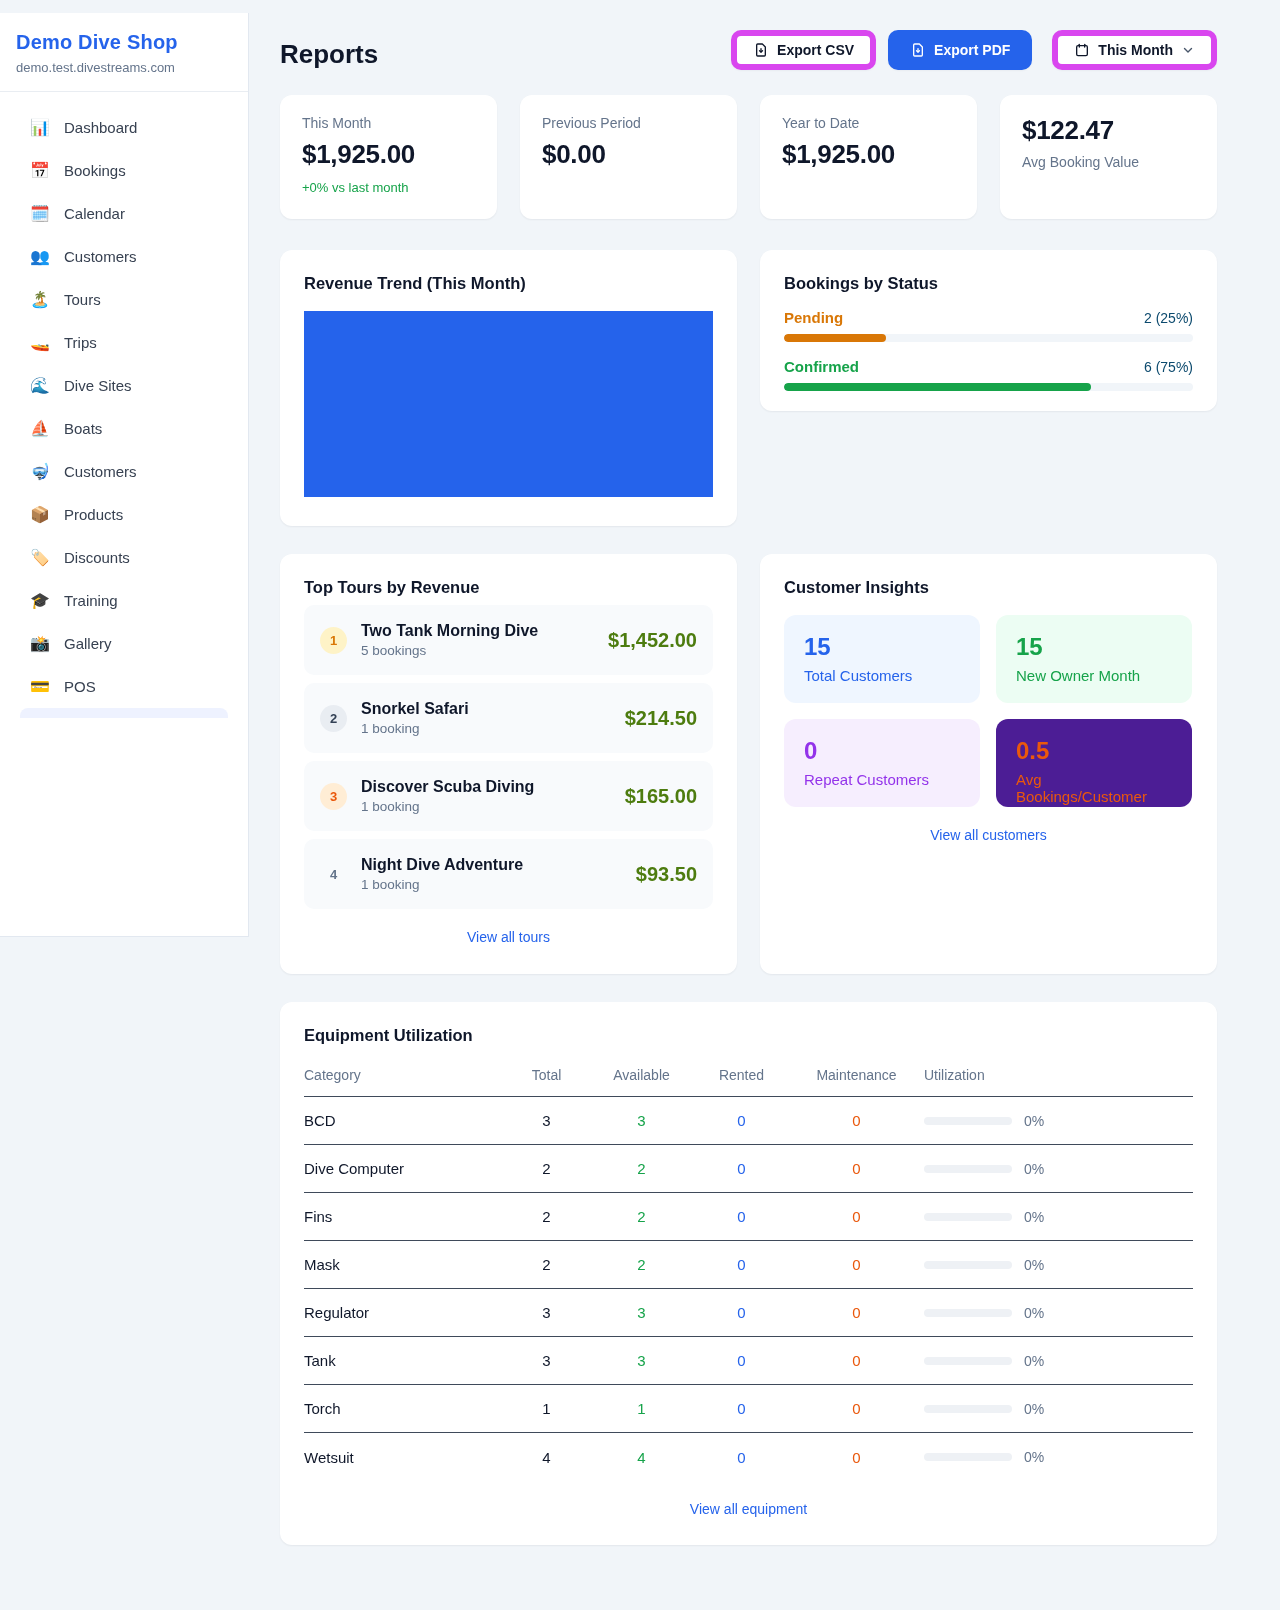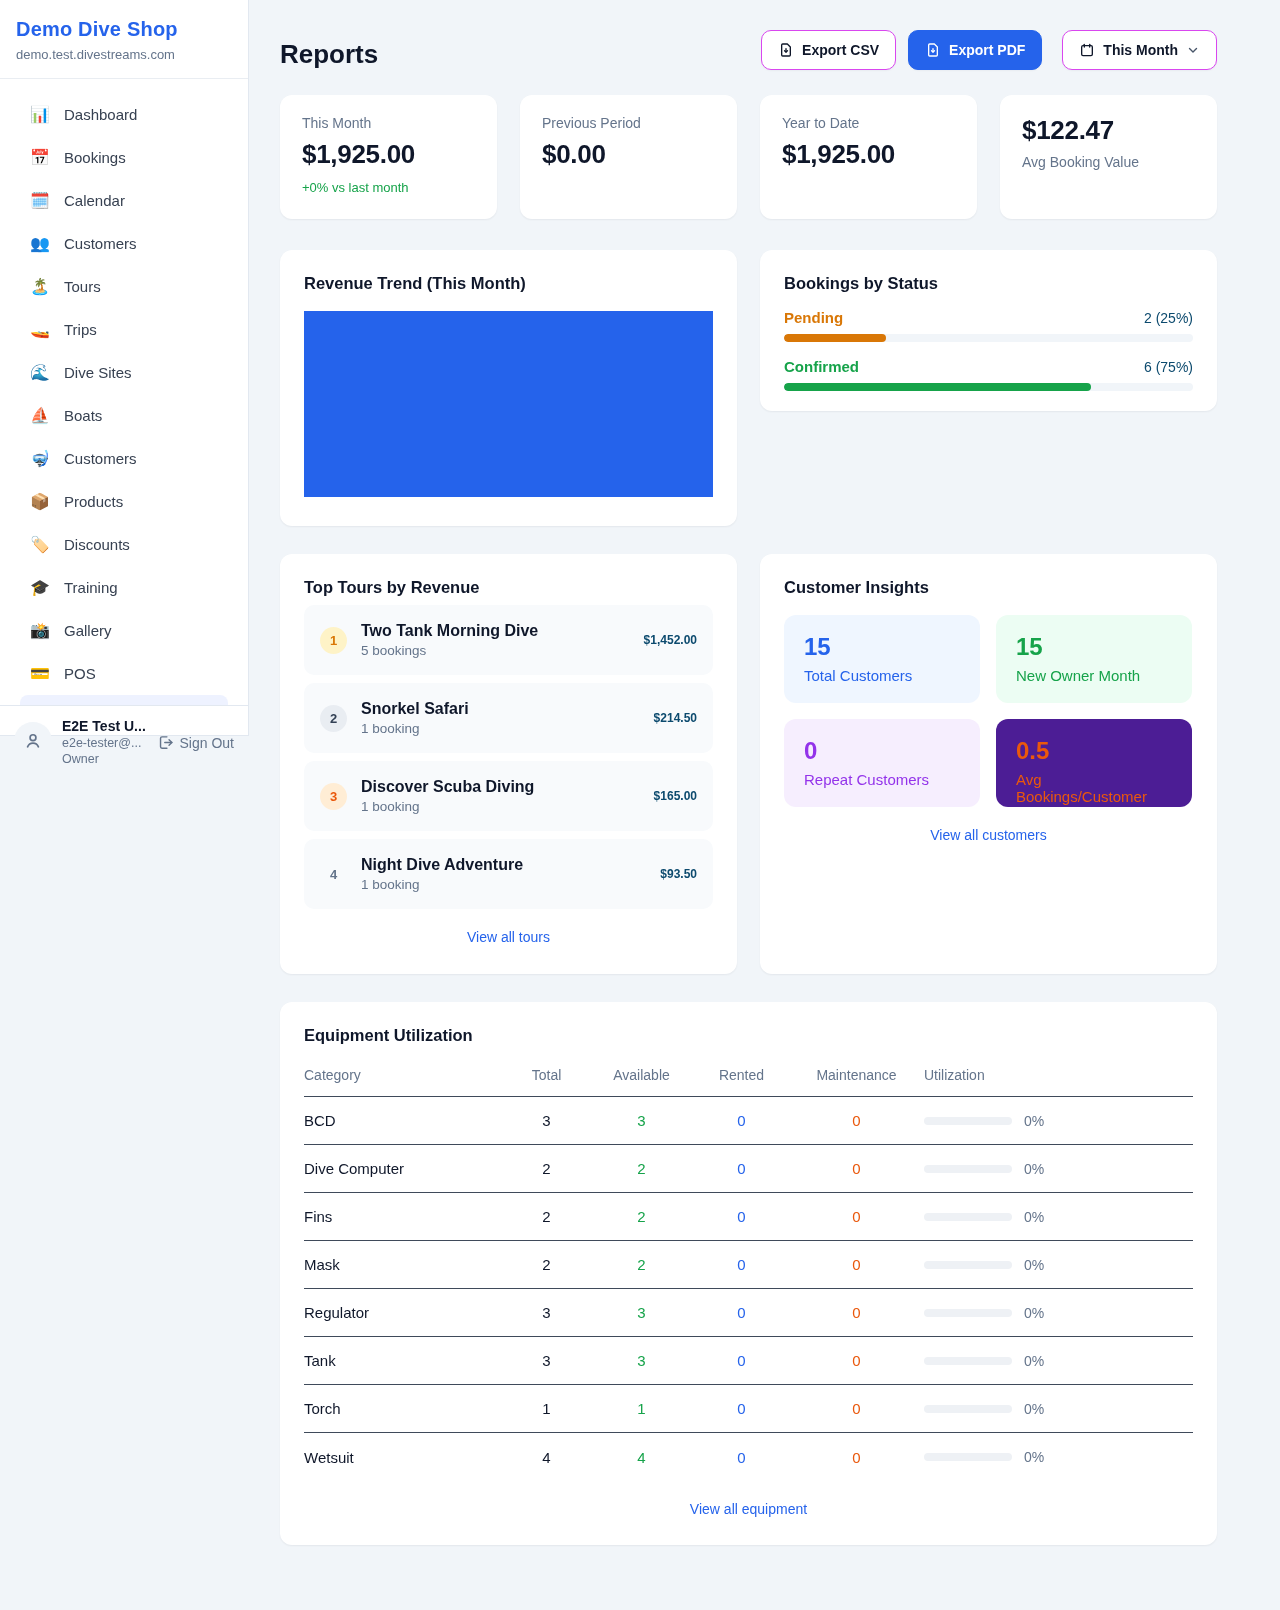--- a/index.html
+++ b/index.html
@@ -13,7 +13,7 @@
   }
   
   .sidebar {
-    position:absolute; left:0; top:0; width:249px; height:736px;
+    position:absolute; left:0; top:13px; width:249px; height:924px;
     background:#ffffff; border-right:1px solid #e2e8f0; border-bottom:1px solid #e2e8f0;
   }
   .brand { padding:18px 16px 16px 16px; border-bottom:1px solid #e9edf2; }

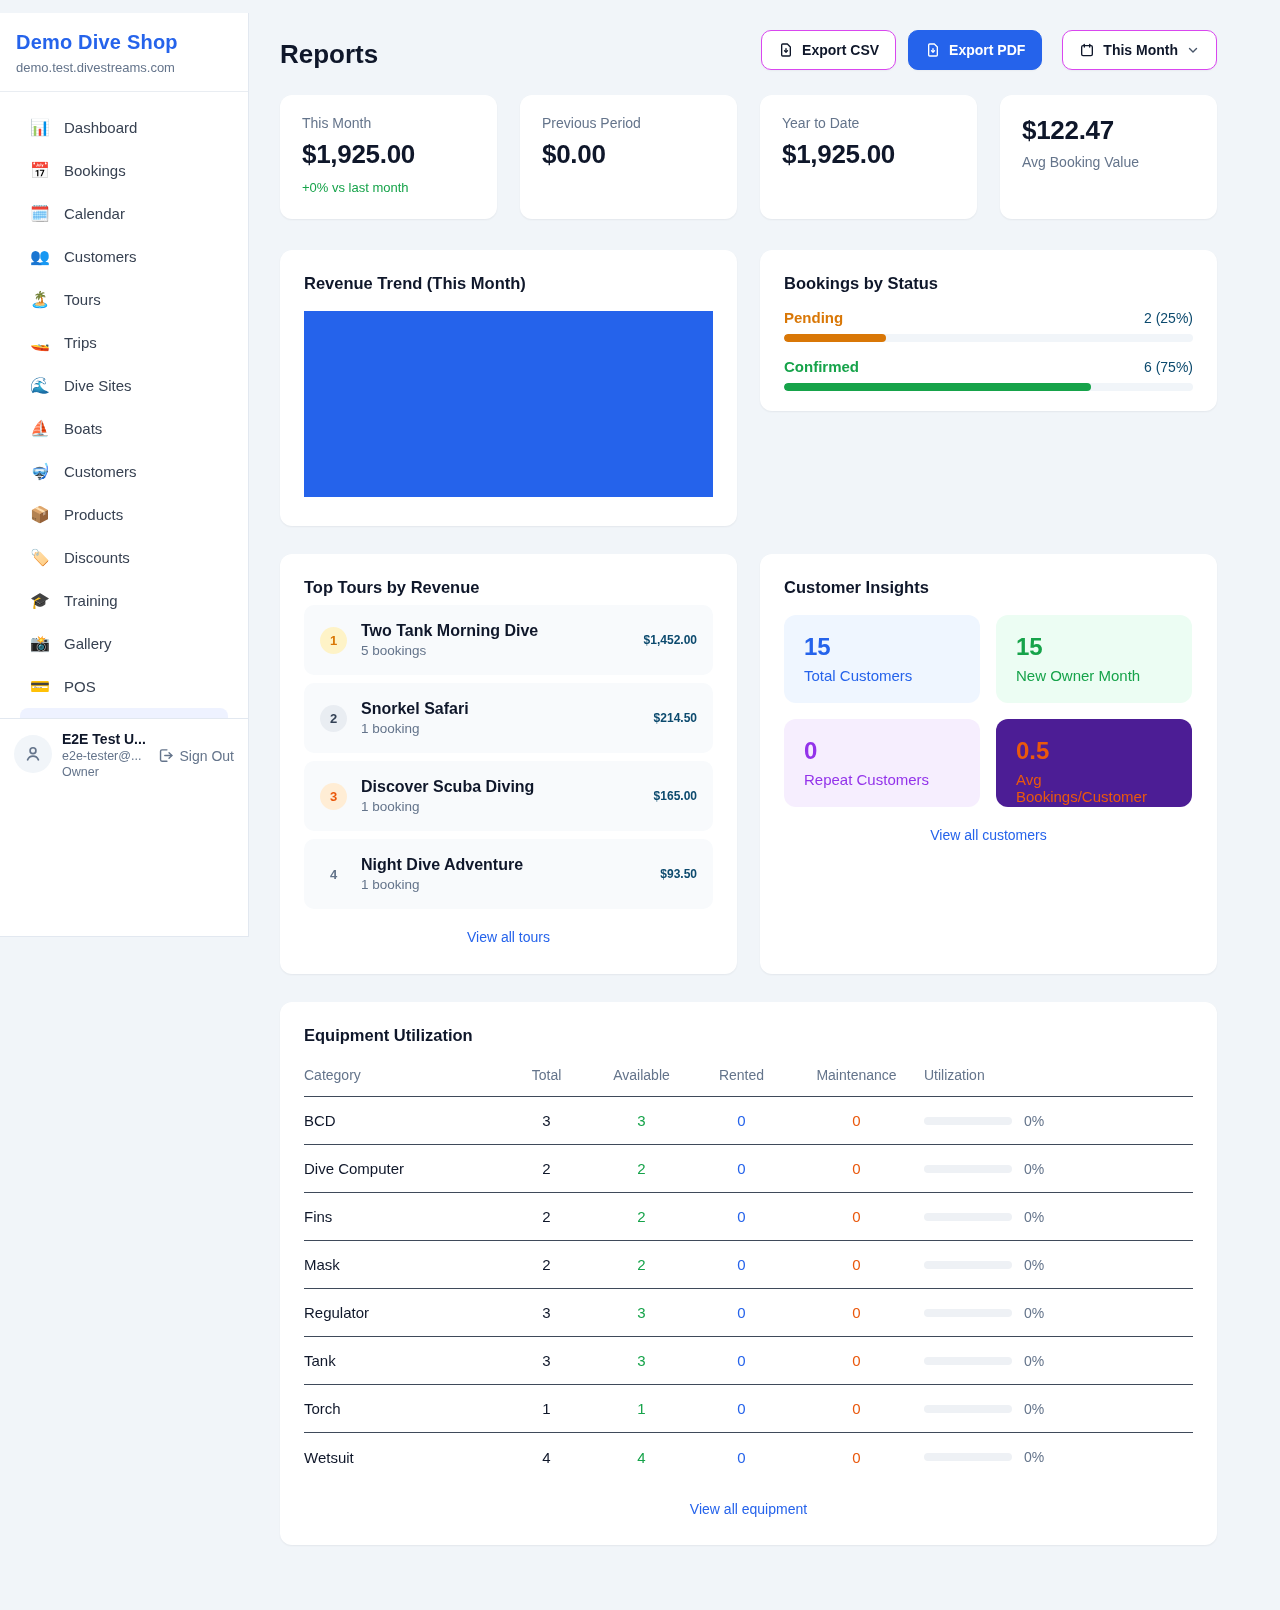--- a/index.html
+++ b/index.html
@@ -37,7 +37,7 @@
   .page-title { font-size:26px; font-weight:800; color:#0f172a; }
   .head-actions { margin-left:auto; display:flex; gap:12px; align-items:center; }
   .btn { display:flex; align-items:center; gap:8px; height:40px; padding:0 16px; border-radius:10px;
-         border:1px solid #d946ef; background:#fff; font-size:14px; font-weight:700; color:#0f172a; cursor:pointer;
+         border:6px solid #d946ef; background:#fff; font-size:14px; font-weight:700; color:#0f172a; cursor:pointer;
          box-shadow:0 1px 2px rgba(15,23,42,.04); }
   .btn-primary { background:#2563eb; border-color:#2563eb; color:#fff; }
   .btn svg { display:block; }

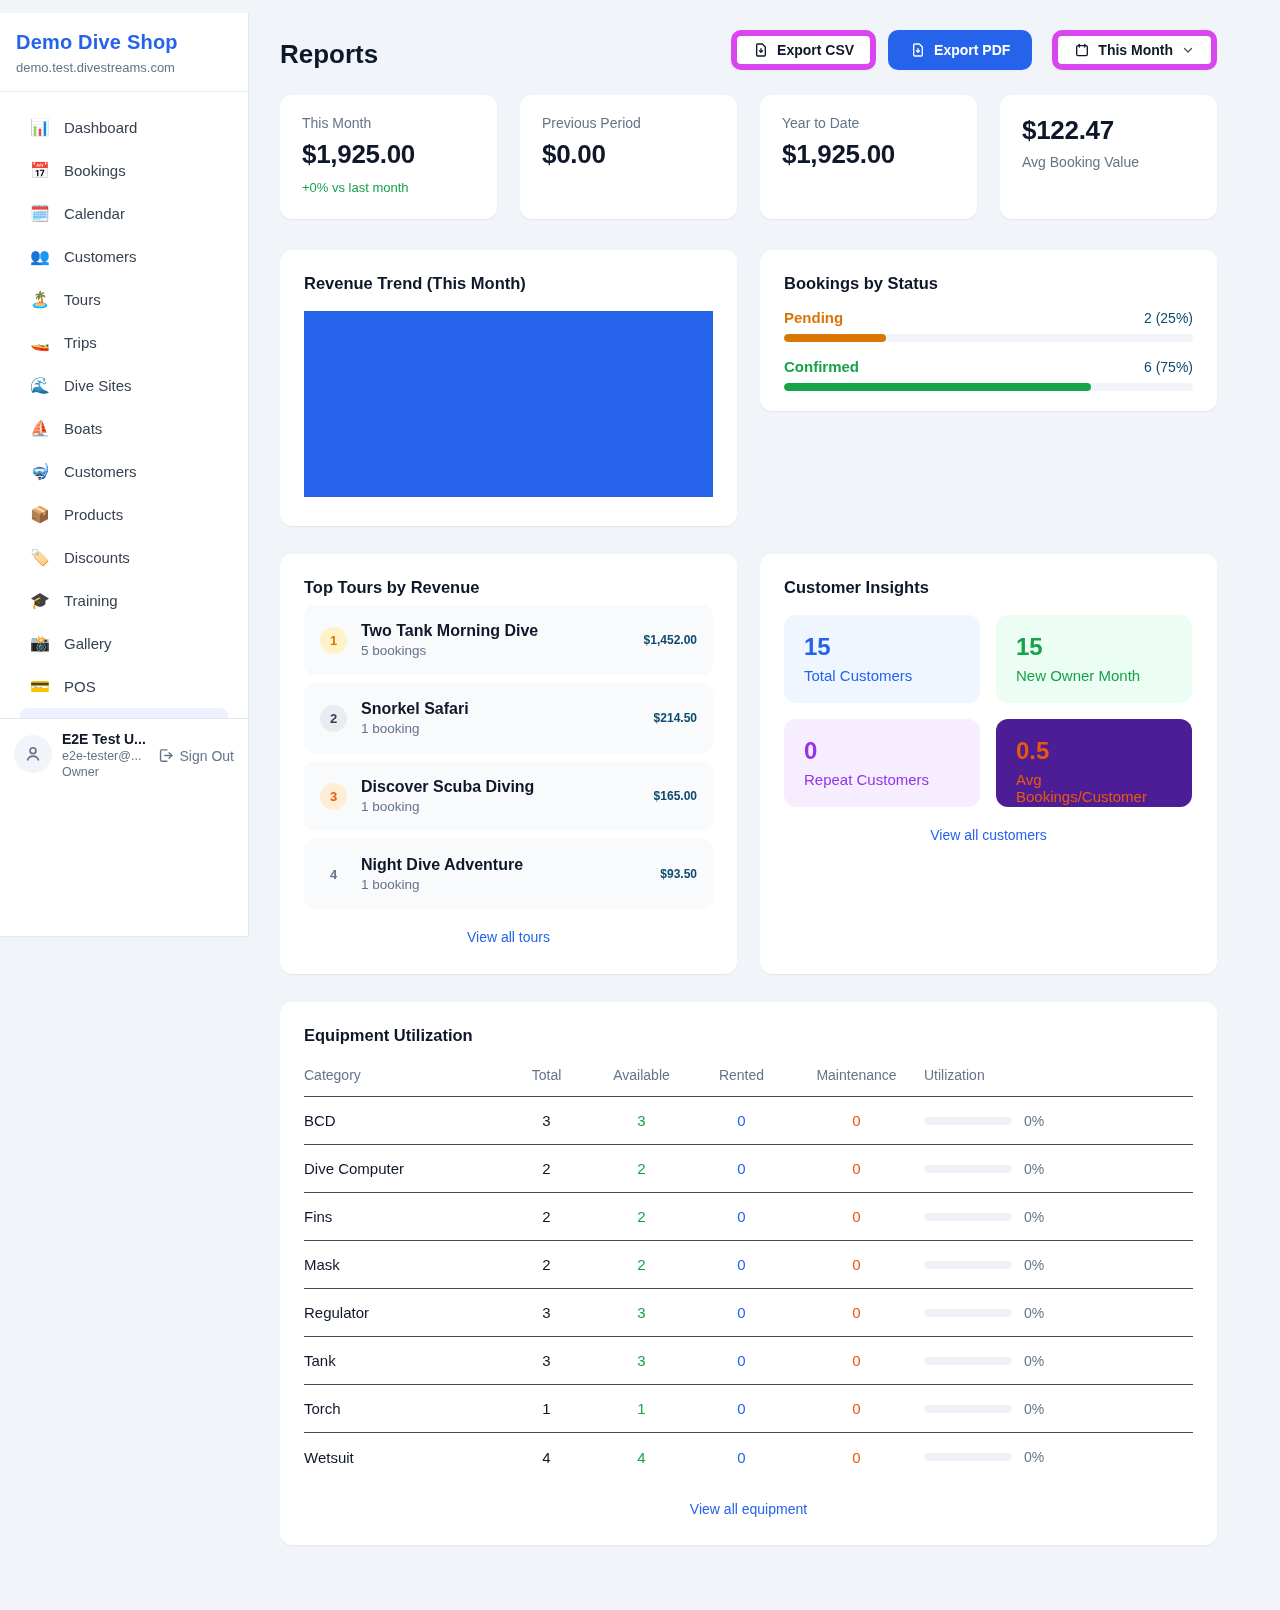--- a/index.html
+++ b/index.html
@@ -79,7 +79,7 @@
   .rank.r4 { background:transparent; color:#64748b; }
   .tour-name { font-size:16px; font-weight:600; color:#0f172a; }
   .tour-sub { font-size:13.5px; color:#64748b; margin-top:3px; }
-  .tour-amt { margin-left:auto; font-size:12px; font-weight:700; color:#0c4a6e; }
+  .tour-amt { margin-left:auto; font-size:20px; font-weight:700; color:#4d7c0f; }
   .view-link { display:block; text-align:center; color:#2563eb; font-size:14px; margin-top:20px; text-decoration:none; cursor:pointer; }
   
   .tiles { display:grid; grid-template-columns:196px 196px; gap:16px; margin-top:18px; }

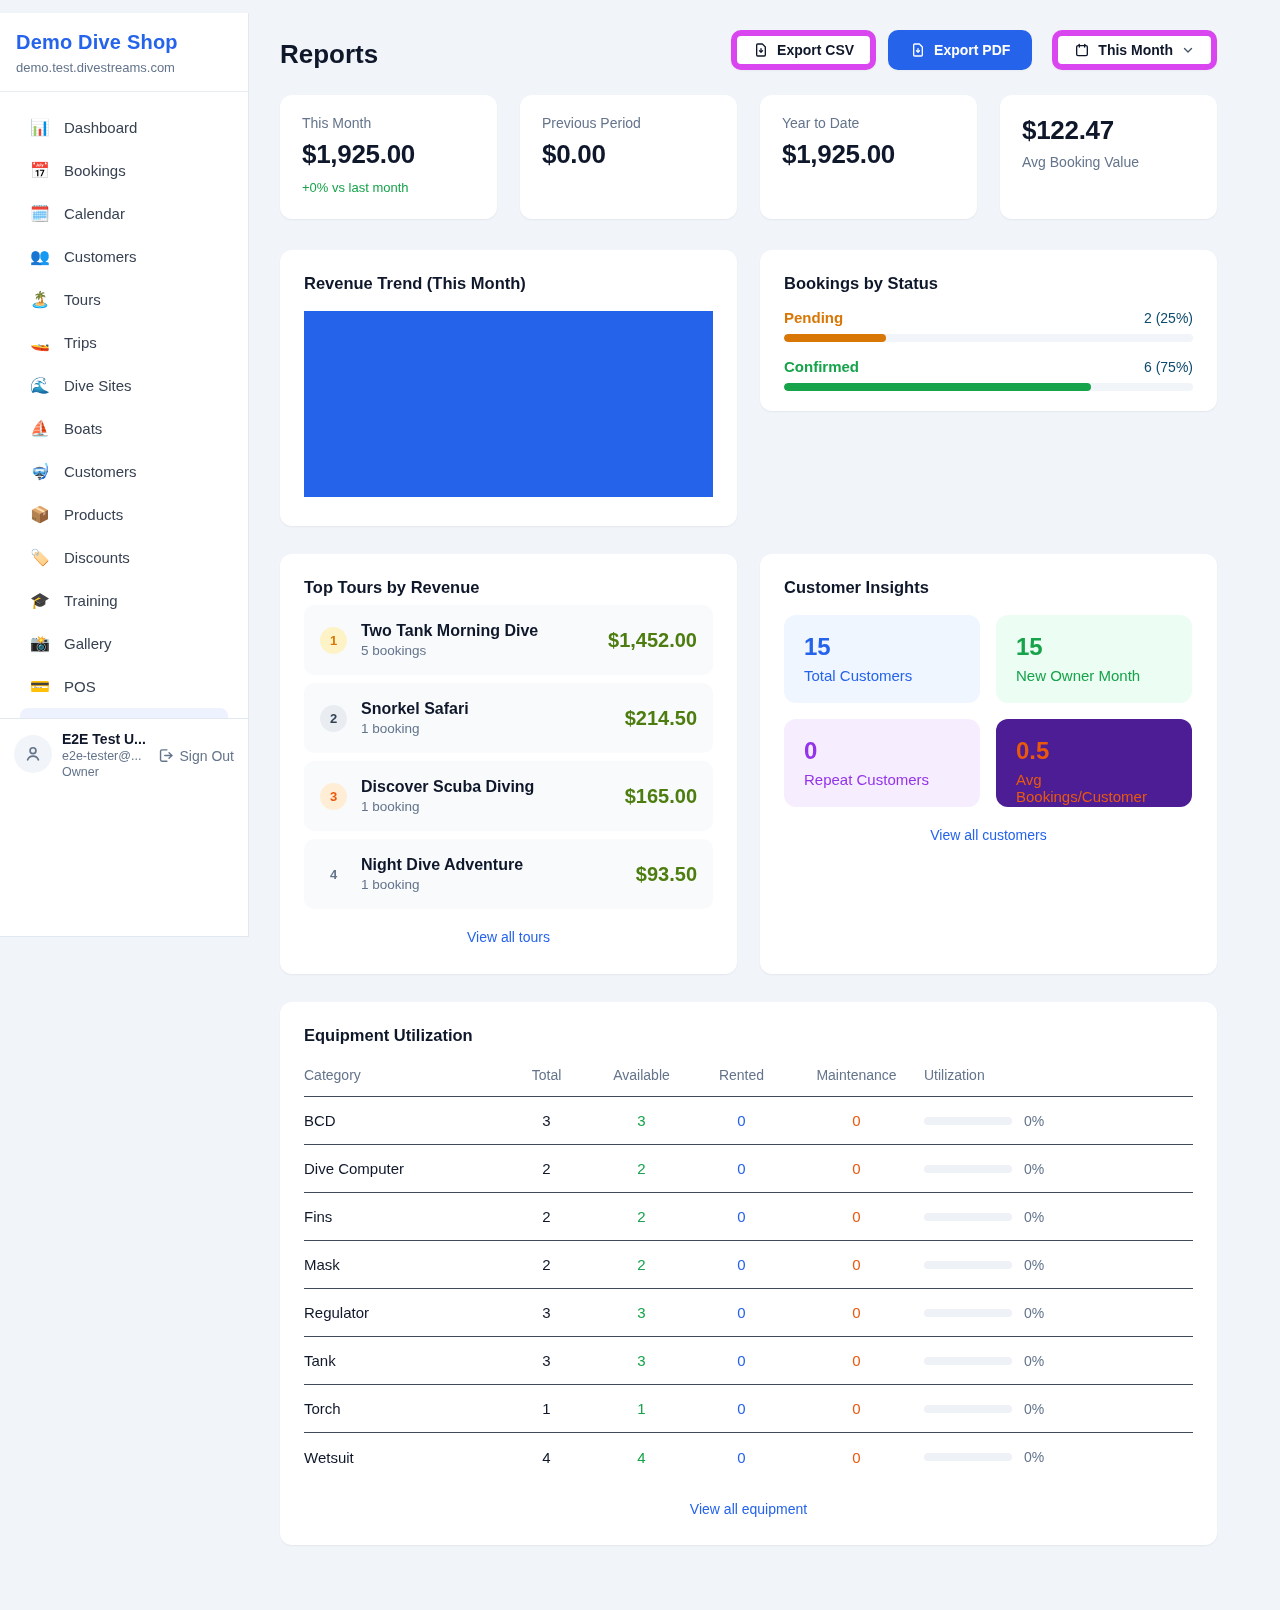--- a/index.html
+++ b/index.html
@@ -171,27 +171,6 @@
       </div>
     <div class="nav-active-partial"></div>
   </nav>
-  <div class="user-box">
-    <div class="avatar">
-      <svg width="20" height="20" viewBox="0 0 24 24" fill="none" stroke="#64748b" stroke-width="2" stroke-linecap="round" stroke-linejoin="round">
-          <circle cx="12" cy="8" r="3.5"></circle>
-          <path d="M5.5 19c1.2-3 3.6-4.5 6.5-4.5s5.3 1.5 6.5 4.5"></path>
-        </svg>
-    </div>
-    <div class="user-meta">
-      <div class="user-name">E2E Test U...</div>
-      <div class="user-email">e2e-tester@...</div>
-      <div class="user-role">Owner</div>
-    </div>
-    <div class="signout">
-      <svg width="17" height="17" viewBox="0 0 24 24" fill="none" stroke="#64748b" stroke-width="2" stroke-linecap="round" stroke-linejoin="round">
-          <path d="M14 4H7a2 2 0 0 0-2 2v12a2 2 0 0 0 2 2h7"></path>
-          <path d="M11 12h10"></path>
-          <path d="M17 8l4 4-4 4"></path>
-        </svg>
-      <span>Sign Out</span>
-    </div>
-  </div>
 </aside>
 
 <div class="main">

